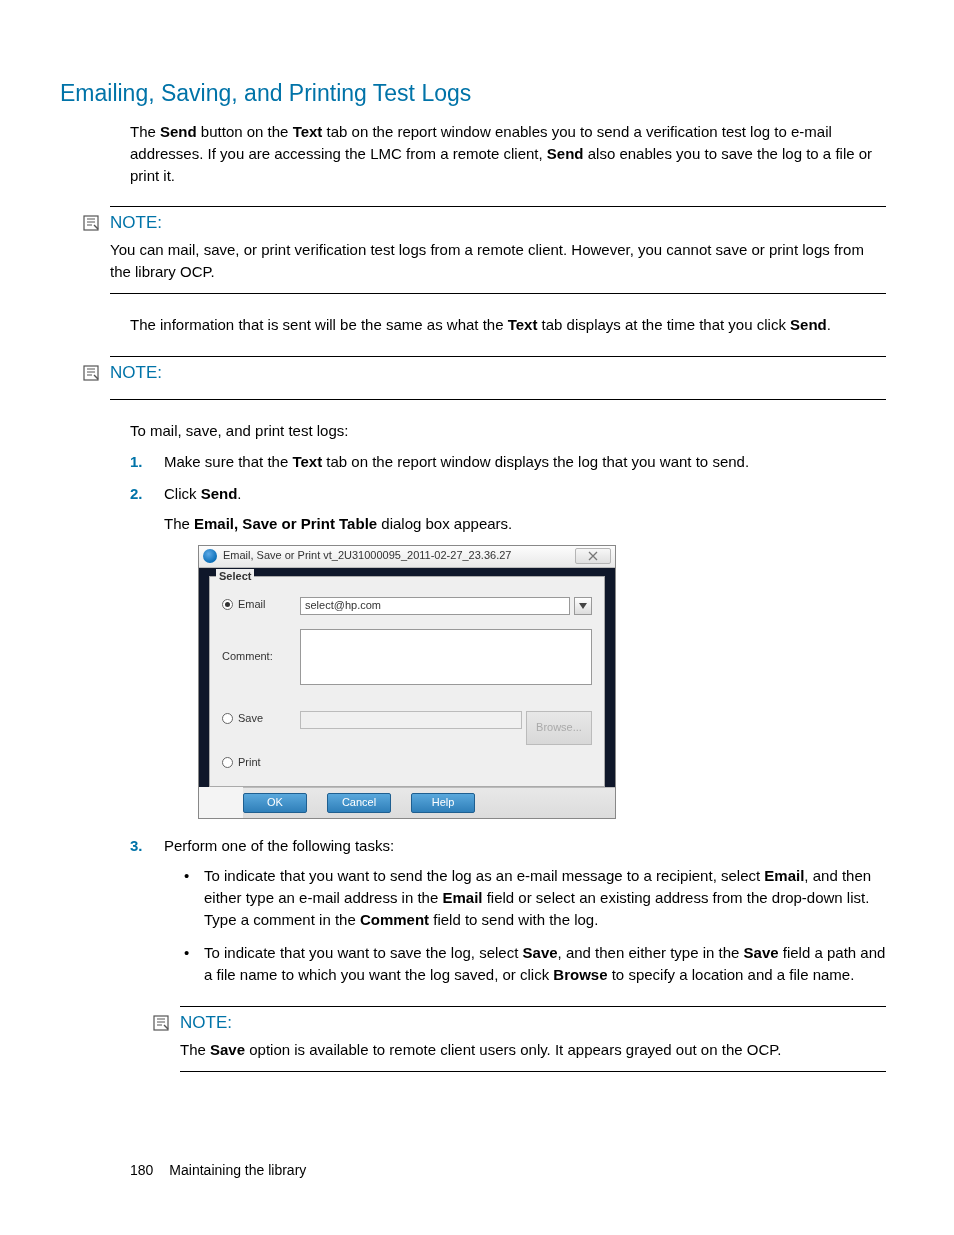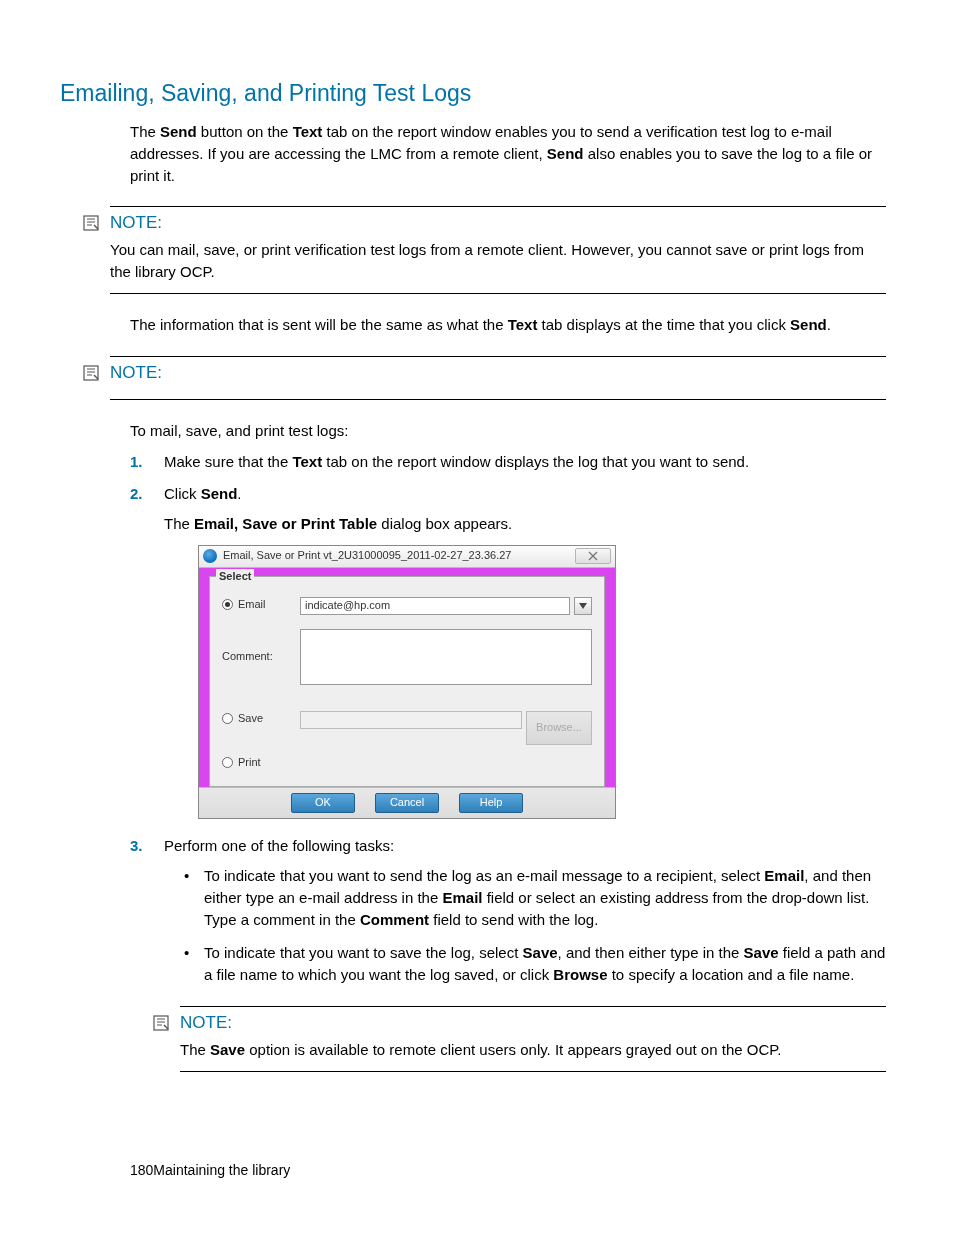--- a/index.html
+++ b/index.html
@@ -113,7 +113,7 @@
     align-items: center; justify-content: center;
     font-size: 10px; color: #666;
   }
-  .dialog-body { padding: 8px 10px 0 10px; background: #d946ef; }
+  .dialog-body { padding: 8px 10px 0 10px; background: #0f172a; }
   .fieldset {
     border: 1px solid #aaa;
     padding: 10px 12px 16px 12px;

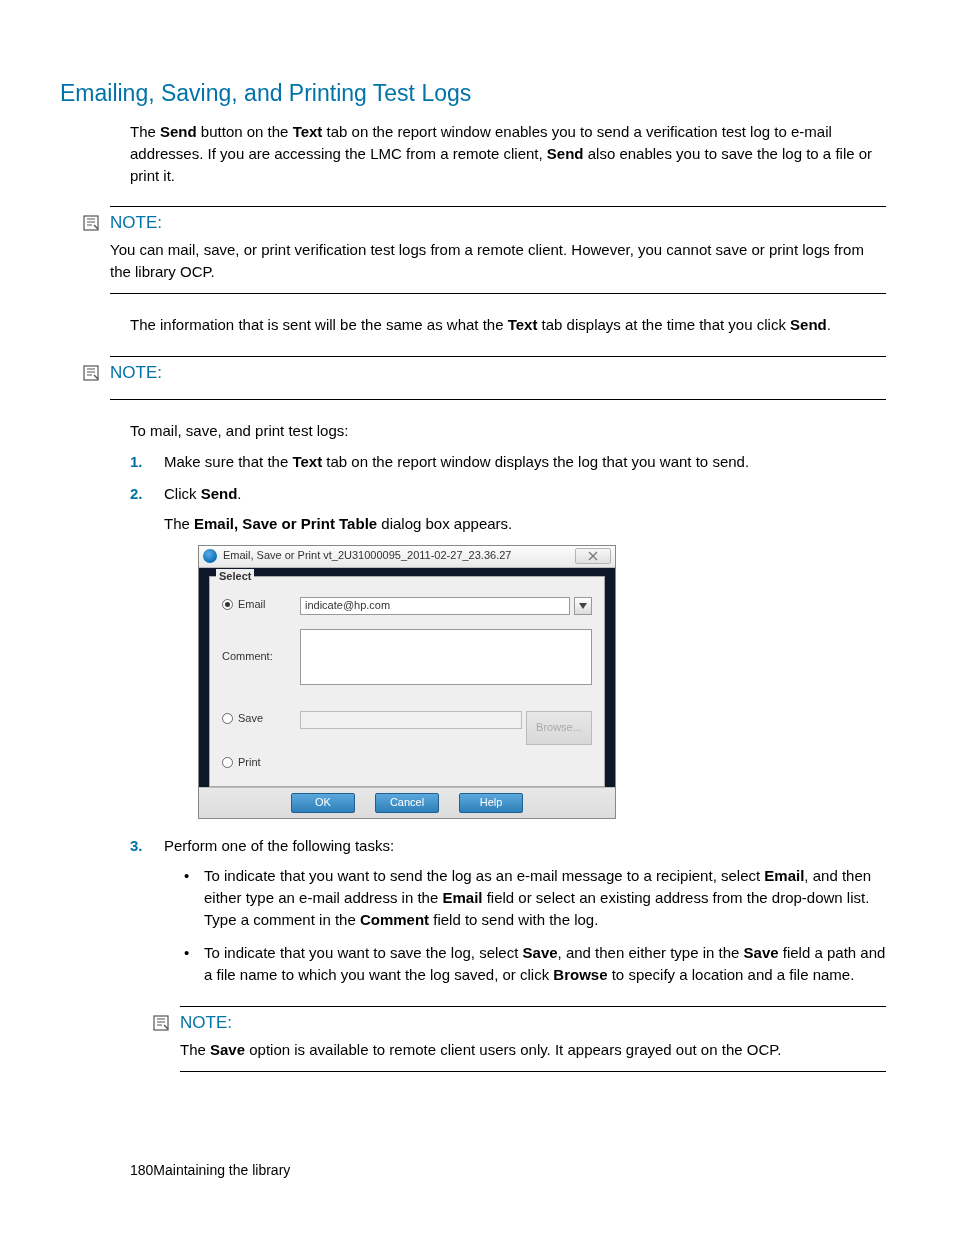--- a/index.html
+++ b/index.html
@@ -274,7 +274,7 @@
                 <span>Email</span>
               </div>
               <div class="field-col">
-                <span class="ux-input">indicate@hp.com</span>
+                <span class="ux-input">select@hp.com</span>
                 <span class="dropdown-btn">
                   <svg width="8" height="6" viewBox="0 0 8 6">
                       <path d="M0 0h8L4 6z" fill="#444"></path>

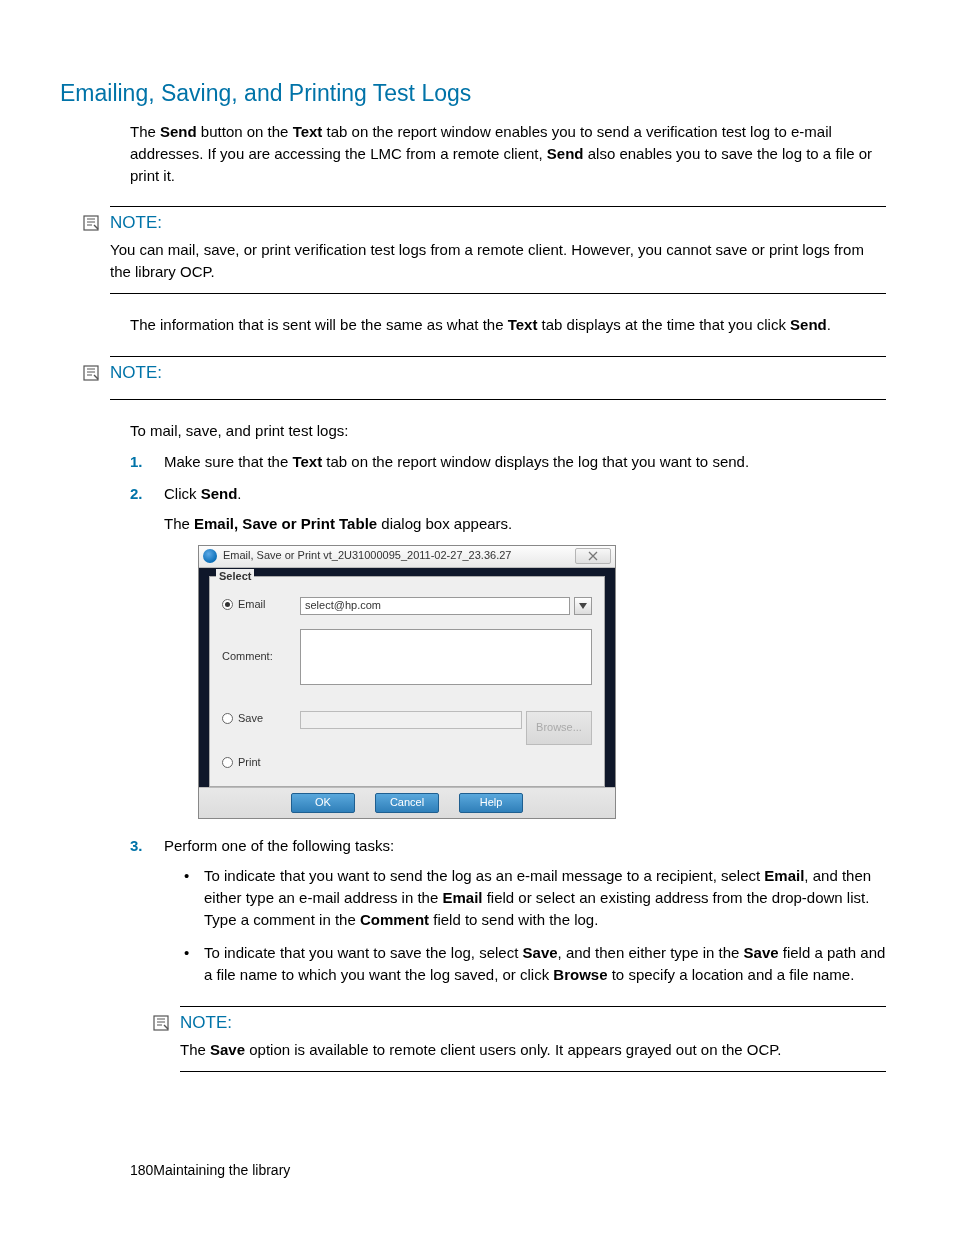--- a/index.html
+++ b/index.html
@@ -178,8 +178,8 @@
   .dialog-footer {
     background: linear-gradient(#e8e8e8,#dcdcdc);
     border-top: 1px solid #bbb;
-    padding: 5px 8px;
-    display: flex; justify-content: center; gap: 20px;
+    padding: 5px 0;
+    display: flex; gap: 20px; margin-left: 44px;
   }
   .dlg-btn {
     width: 64px; height: 20px;

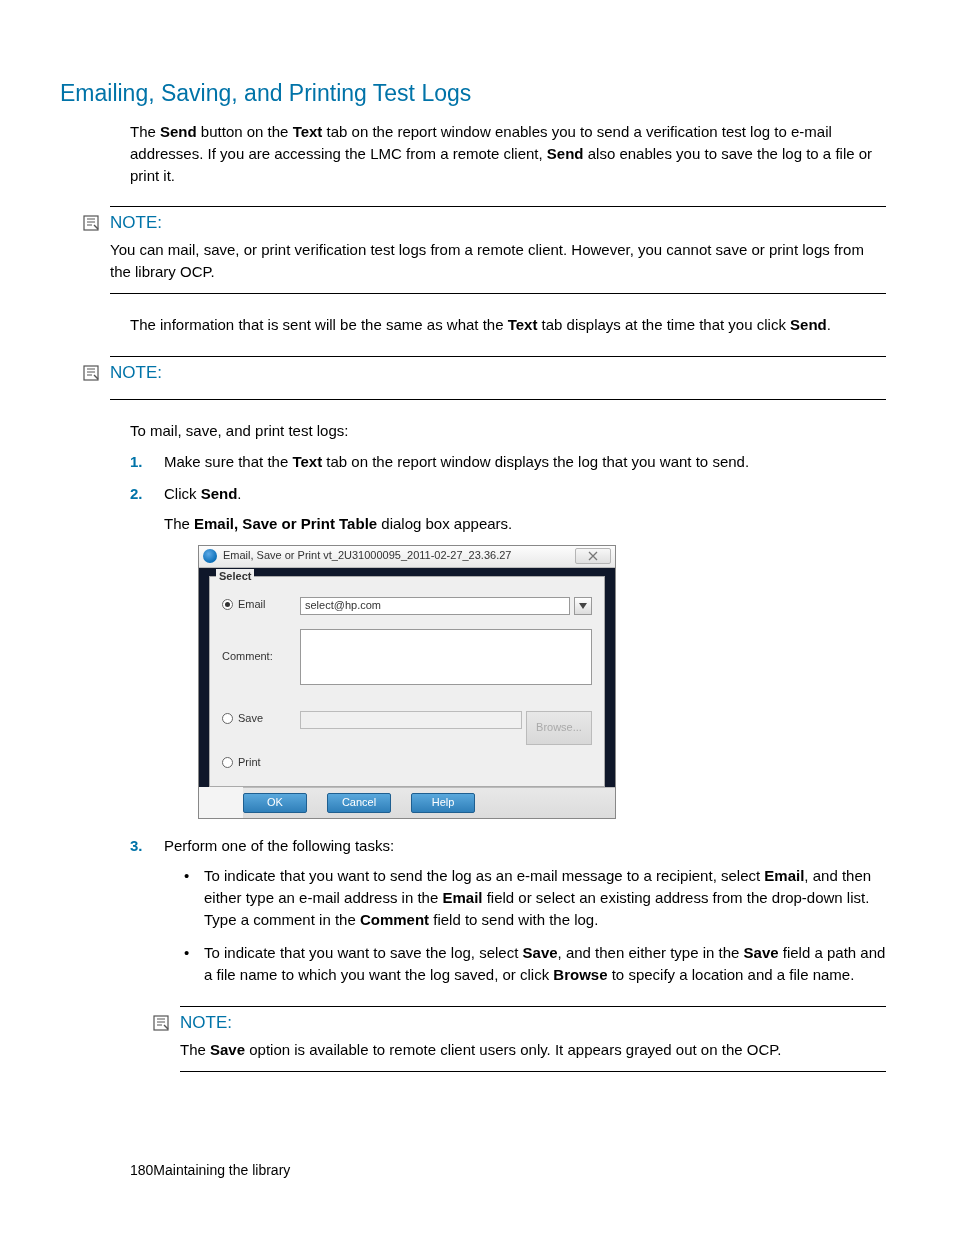--- a/index.html
+++ b/index.html
@@ -195,6 +195,7 @@
     margin-left: 70px;
     font-size: 14px;
     display: flex;
+    gap: 16px;
   }
 </style>
 </head>

